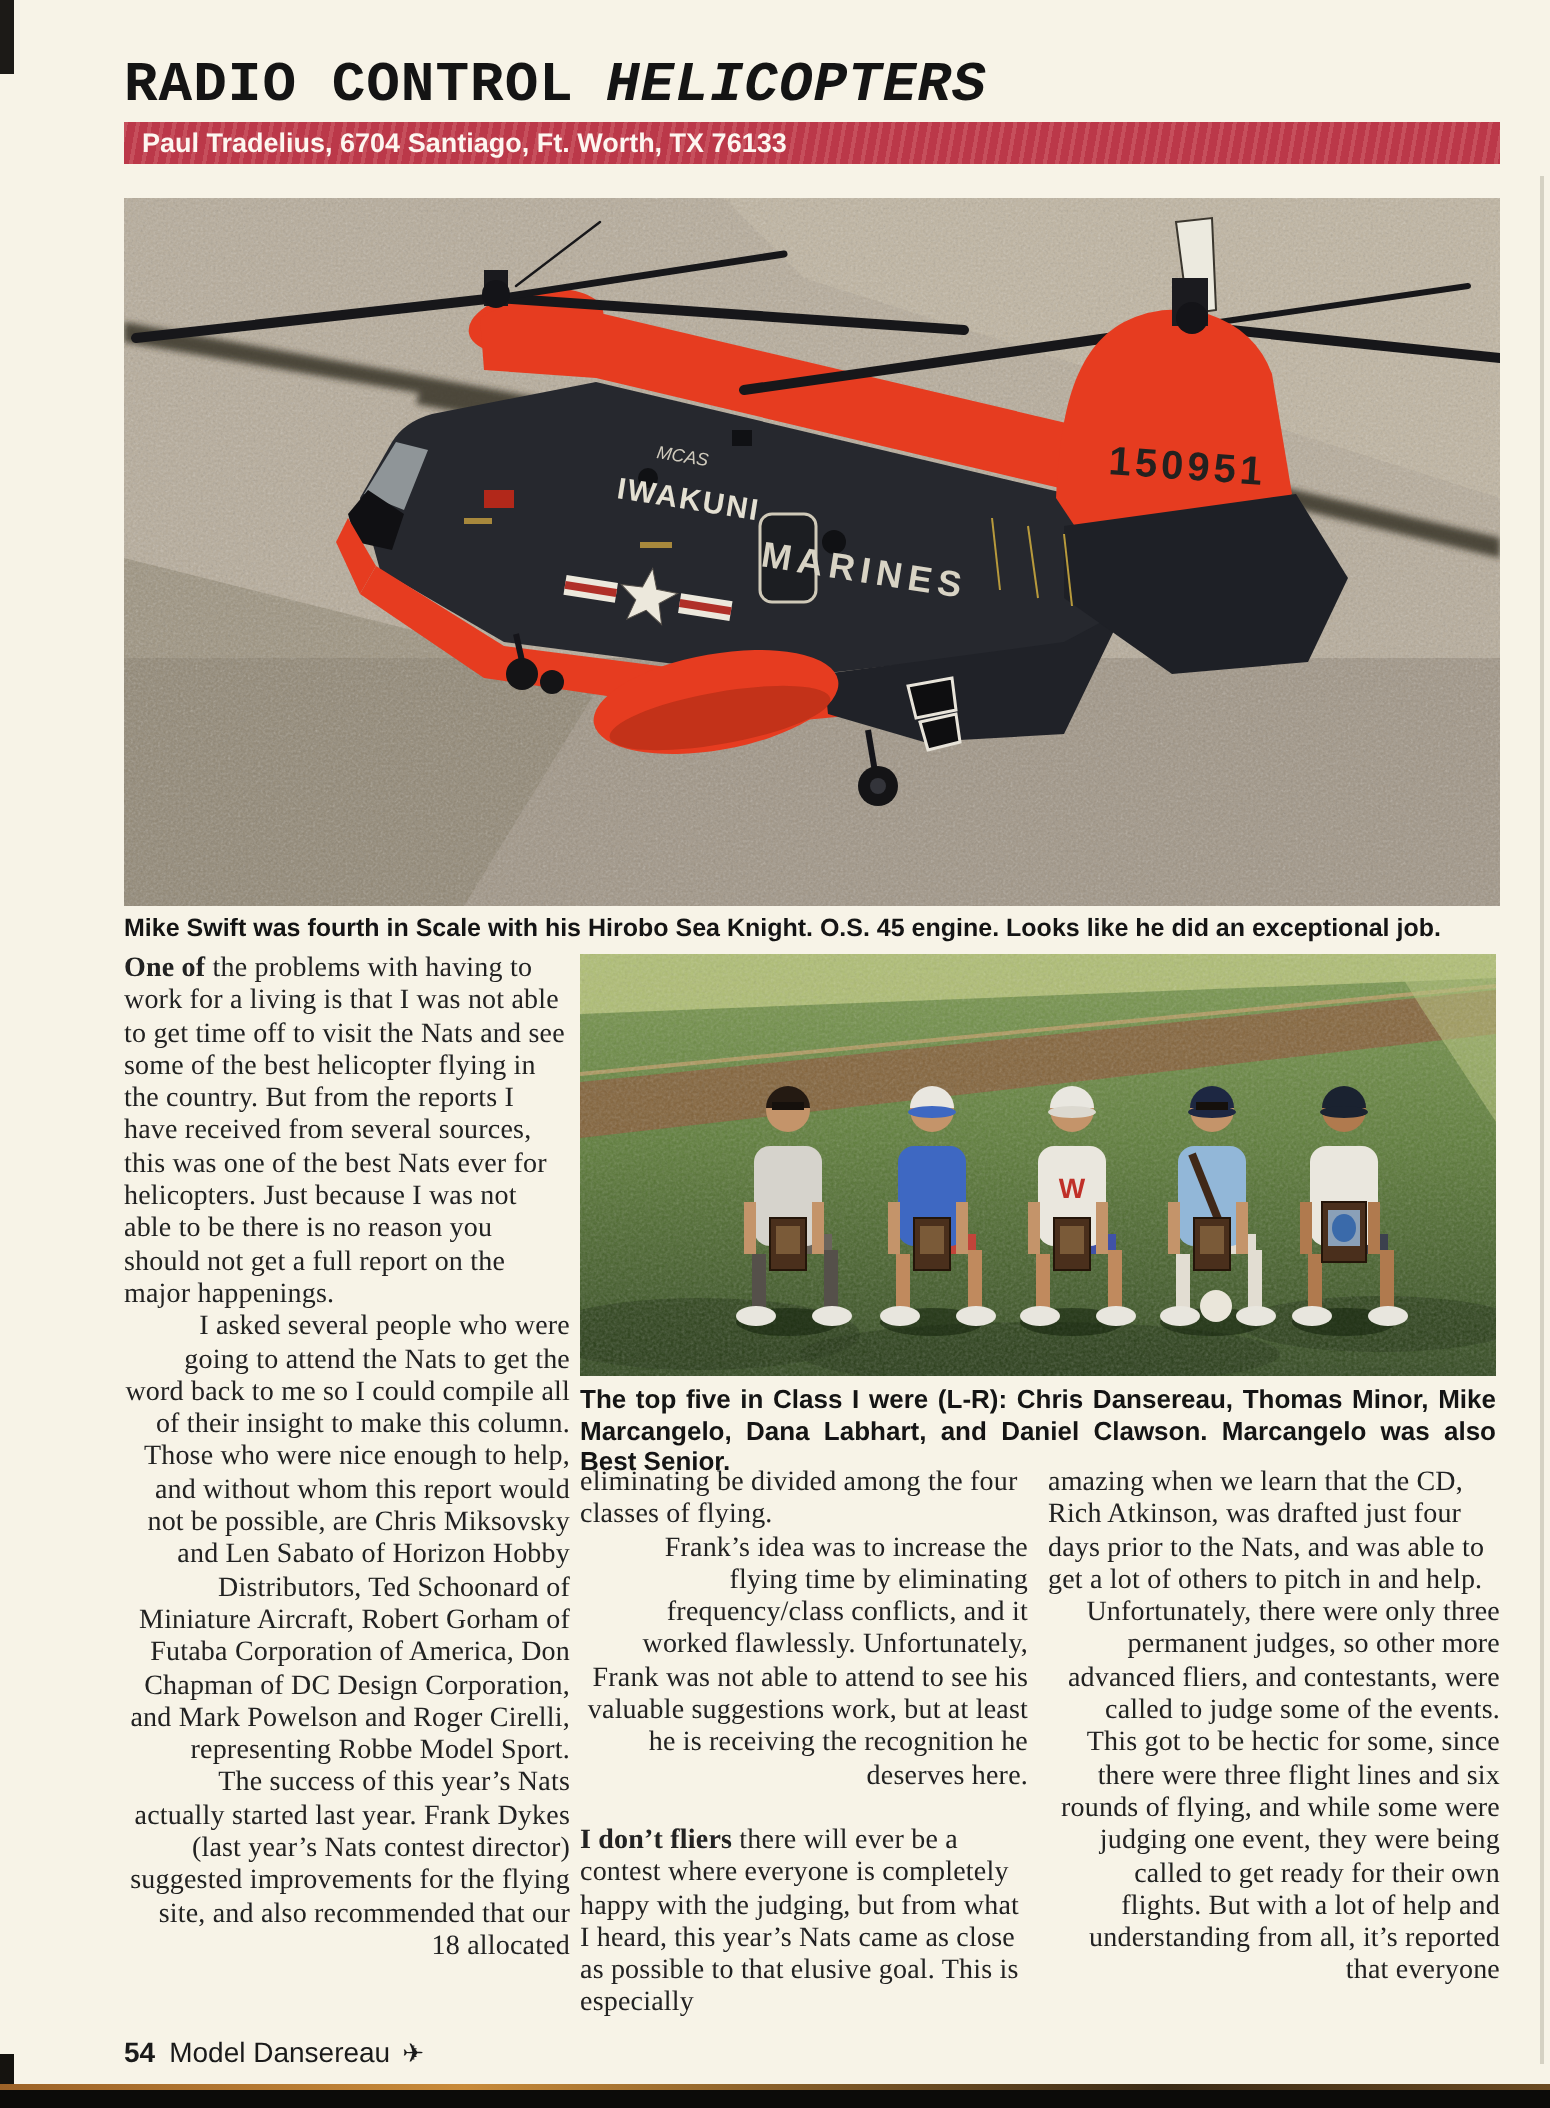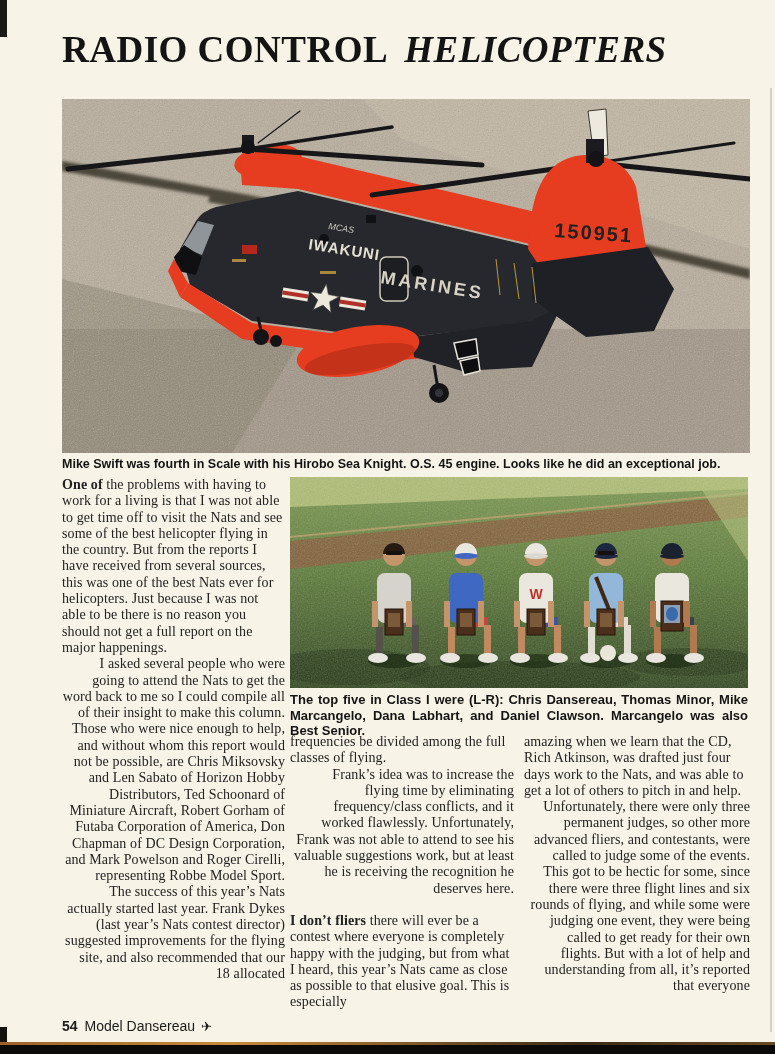--- a/index.html
+++ b/index.html
@@ -13,8 +13,8 @@
   .bottom-band{position:absolute;left:0;bottom:0;width:100%;height:9px;background:#0c0b09;}
   .edge-right-line{position:absolute;right:3px;top:88px;height:944px;width:2px;background:#d5d1c3;}
   
-  .title{position:absolute;left:62px;top:28px;margin:0;font-family:Liberation Serif, serif;
-         font-size:37px;font-weight:800;letter-spacing:.5px;color:#141414;white-space:nowrap;}
+  .title{position:absolute;left:62px;top:28px;margin:0;font-family:Liberation Mono, monospace;
+         font-size:28px;font-weight:800;letter-spacing:.5px;color:#141414;white-space:nowrap;}
   .title em{font-style:italic;margin-left:16px;}
   .banner{position:absolute;left:62px;top:61px;width:688px;height:21px;line-height:21px;
           background:repeating-linear-gradient(100deg,#c64f5c 0 2px,#bb3849 2px 6px);

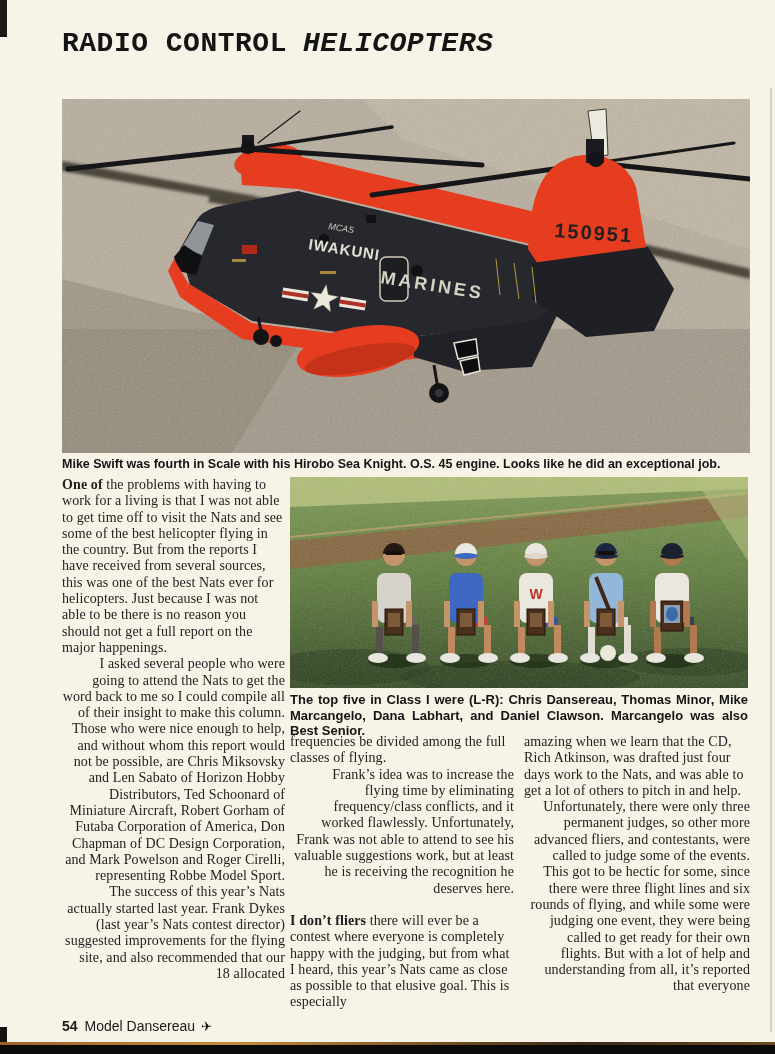--- a/index.html
+++ b/index.html
@@ -56,6 +56,7 @@
 
   <h1 class="title"><span>RADIO CONTROL</span><em>HELICOPTERS</em></h1>
 
+  <div class="banner"><span>Paul Tradelius, 6704 Santiago, Ft. Worth, TX 76133</span></div>
 
   <figure class="heli-photo">
     <svg width="688" height="354" viewBox="0 0 688 354">

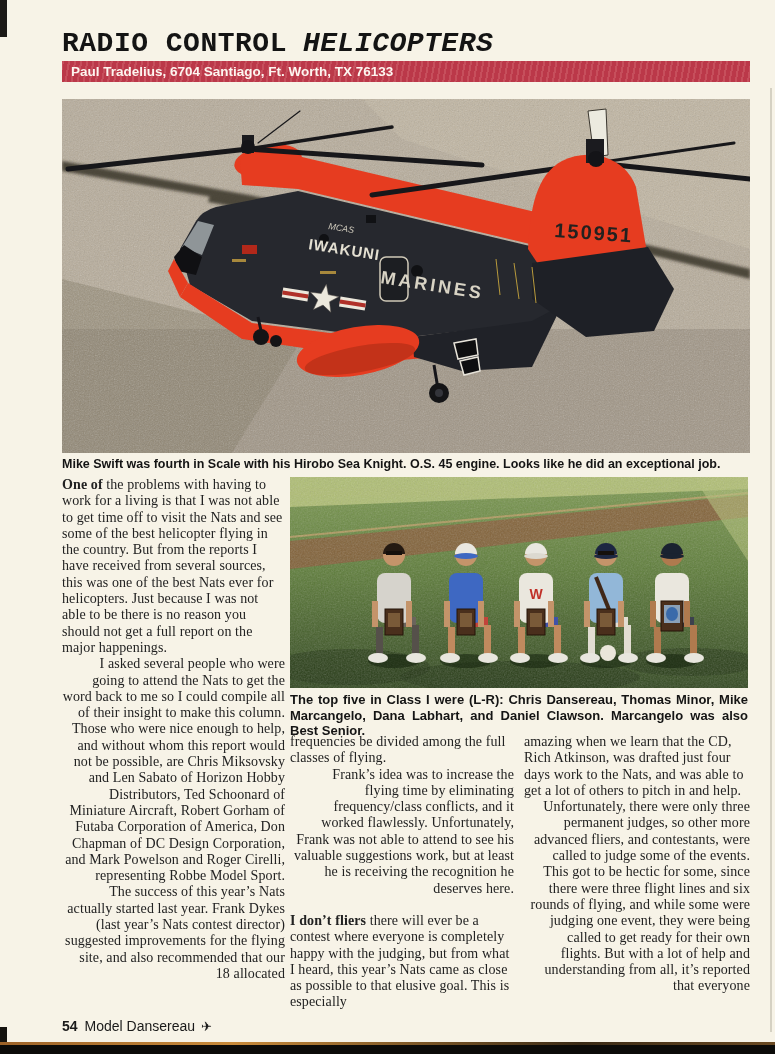--- a/index.html
+++ b/index.html
@@ -282,7 +282,7 @@
   </div>
 
   <div class="col col2">
-    <p>frequencies be divided among the full classes of flying.</p>
+    <p>eliminating be divided among the four classes of flying.</p>
     <p class="indent">Frank’s idea was to increase the flying time by eliminating frequency/class conflicts, and it worked flawlessly. Unfortunately, Frank was not able to attend to see his valuable suggestions work, but at least he is receiving the recognition he deserves here.</p>
     <p class="gap-before"><strong class="lead">I don’t fliers</strong><span> there will ever be a contest where everyone is completely happy with the judging, but from what I heard, this year’s Nats came as close as possible to that elusive goal. This is especially</span></p>
   </div>

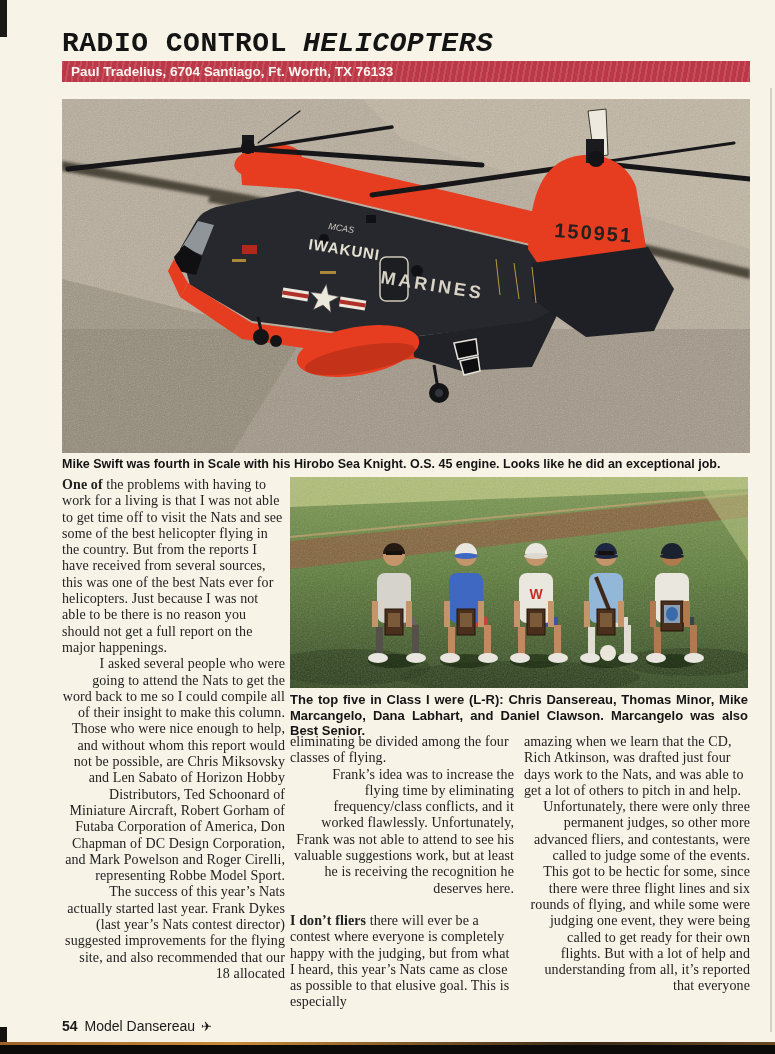--- a/index.html
+++ b/index.html
@@ -288,7 +288,7 @@
   </div>
 
   <div class="col col3">
-    <p>amazing when we learn that the CD, Rich Atkinson, was drafted just four days work to the Nats, and was able to get a lot of others to pitch in and help.</p>
+    <p>amazing when we learn that the CD, Rich Atkinson, was drafted just four days prior to the Nats, and was able to get a lot of others to pitch in and help.</p>
     <p class="indent">Unfortunately, there were only three permanent judges, so other more advanced fliers, and contestants, were called to judge some of the events. This got to be hectic for some, since there were three flight lines and six rounds of flying, and while some were judging one event, they were being called to get ready for their own flights. But with a lot of help and understanding from all, it’s reported that everyone</p>
   </div>
 

